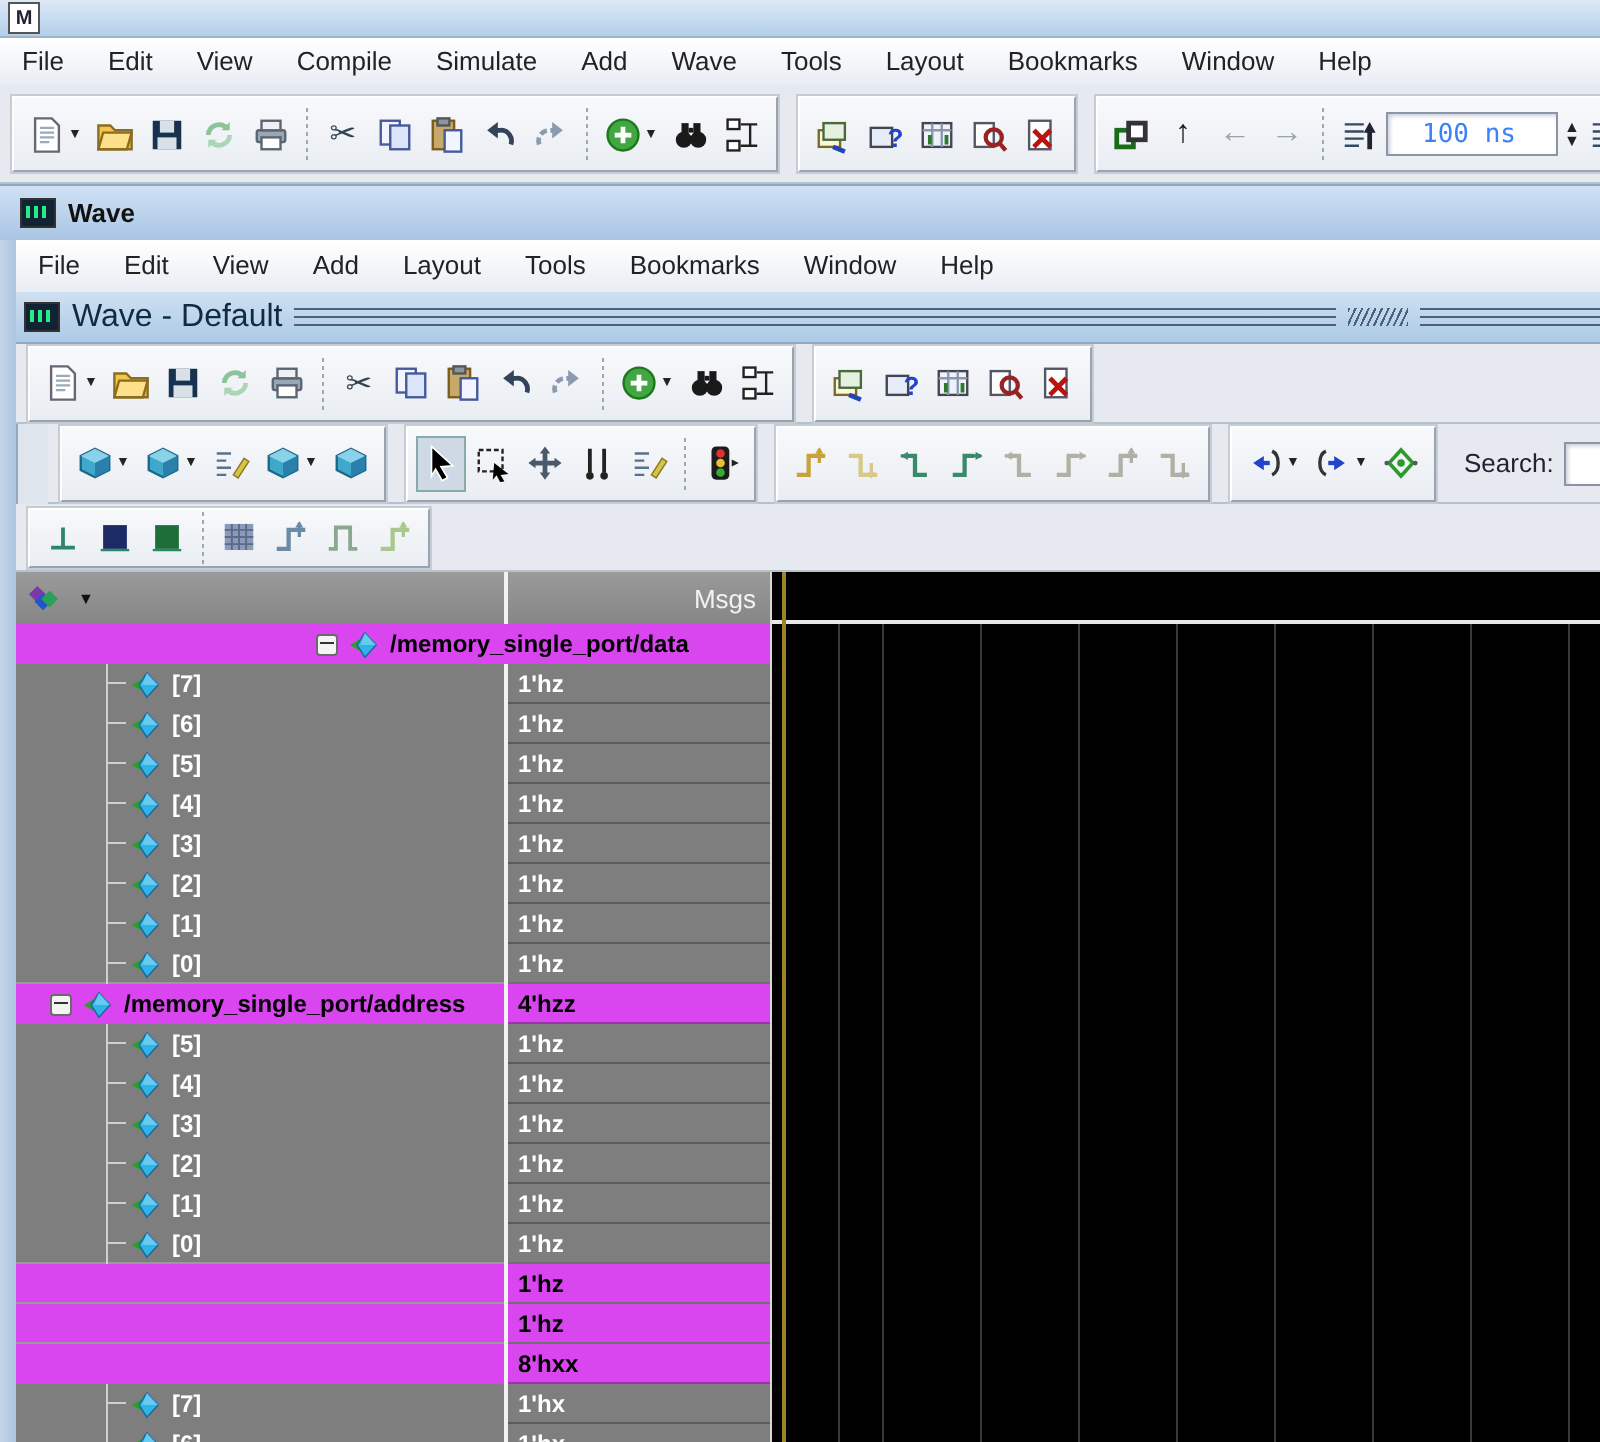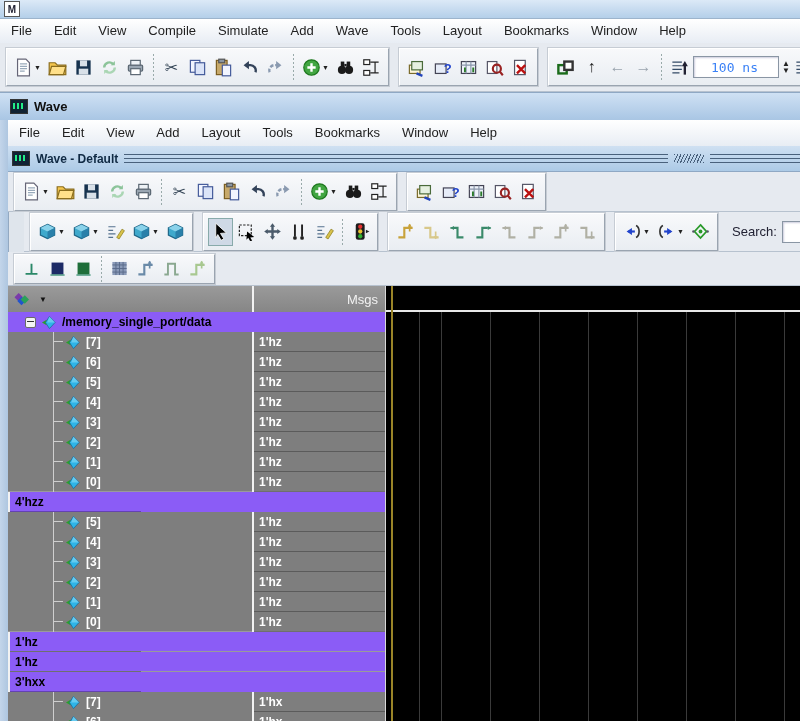--- a/index.html
+++ b/index.html
@@ -56,7 +56,7 @@
   #pane-header{position:absolute;left:8px;top:146px;width:792px;height:26px;
     background:linear-gradient(#cfe0f2,#accae6);display:flex;align-items:center;gap:6px;
     padding-left:4px;box-sizing:border-box;border-bottom:1px solid #8fa8c4;}
-  #pane-header .ptxt{font-size:12px;font-weight:bold;color:#102a44;white-space:nowrap;}
+  #pane-header .ptxt{font-size:16px;font-weight:normal;color:#102a44;white-space:nowrap;}
   .hlines{height:9px;background:repeating-linear-gradient(to bottom,#49617c 0 1px,transparent 1px 4px);}
   .hl1{flex:1;} .hl2{width:90px;}
   .hash{width:30px;height:9px;background:repeating-linear-gradient(115deg,#49617c 0 1px,transparent 1px 3px);}

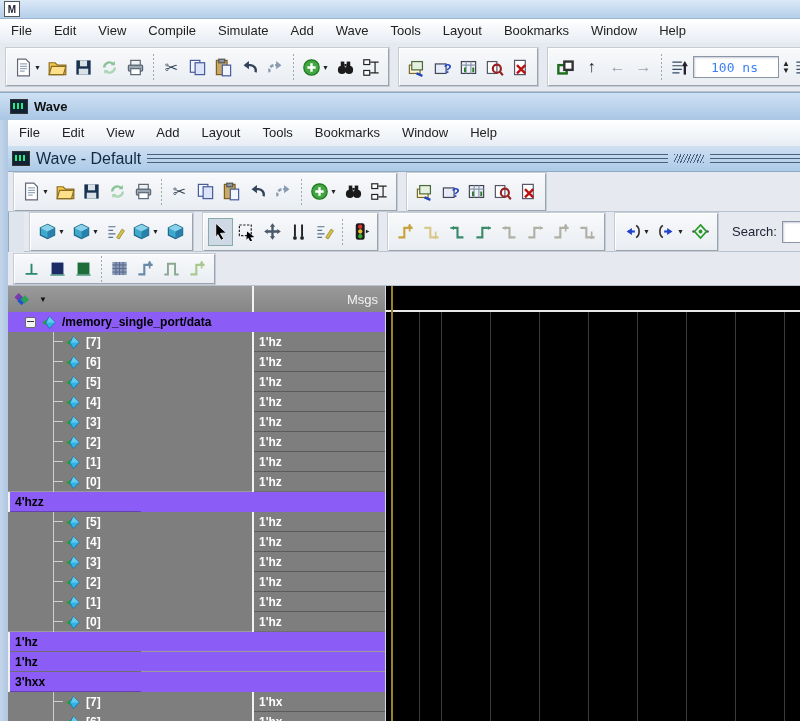--- a/index.html
+++ b/index.html
@@ -85,7 +85,7 @@
   .row .cell-val{width:133px;border-left:2px solid #f2f2f2;display:flex;align-items:center;
     padding-left:5px;box-sizing:border-box;box-shadow:inset 0 -1px 0 rgba(0,0,0,.28);}
   .row.bit{background:#7e7e7e;color:#fff;}
-  .row.group,.row.leaf{background:#8b5cf6;color:#000;box-shadow:0 -1px 0 #9a9a9a, 0 1px 0 #9a9a9a;}
+  .row.group,.row.leaf{background:#d946ef;color:#000;box-shadow:0 -1px 0 #9a9a9a, 0 1px 0 #9a9a9a;justify-content:flex-end;}
   .expander{display:none;width:9px;height:9px;background:#f4f4f4;border:1px solid #6a6a6a;
     border-radius:2px;position:relative;margin-left:17px;margin-right:5px;flex:0 0 auto;}
   .expander::after{content:'';position:absolute;left:1px;right:1px;top:3px;height:1px;background:#333;}

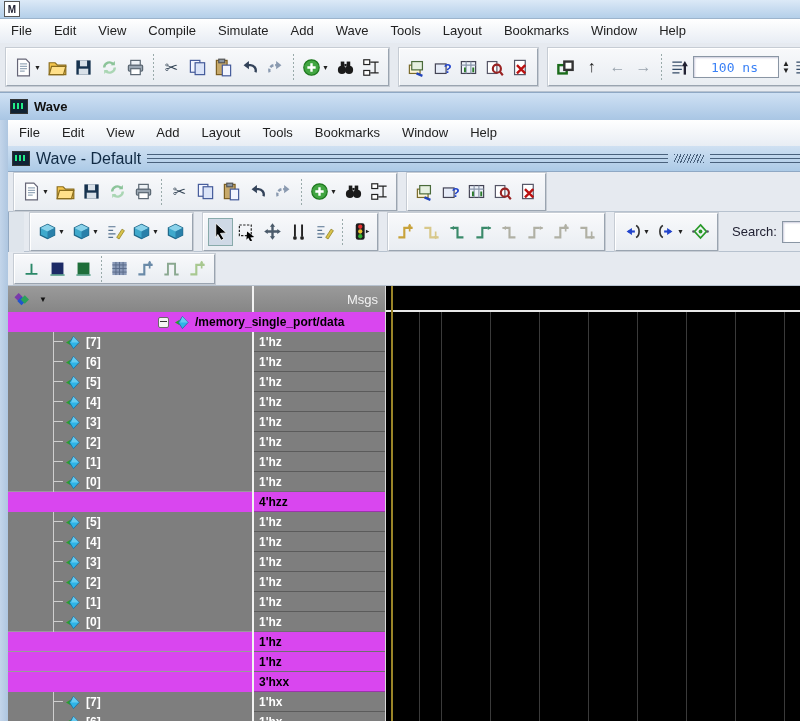--- a/index.html
+++ b/index.html
@@ -904,6 +904,16 @@
       </div>
 
       <div class="row group">
+        <div class="cell-name">
+
+          <span class="expander"></span>
+          <span class="sigicon">
+            <svg>
+              <use href="#sym-signal"></use>
+            </svg>
+          </span>
+          <span>/memory_single_port/address</span>
+        </div>
         <div class="cell-val">
           <span>4'hzz</span>
         </div>

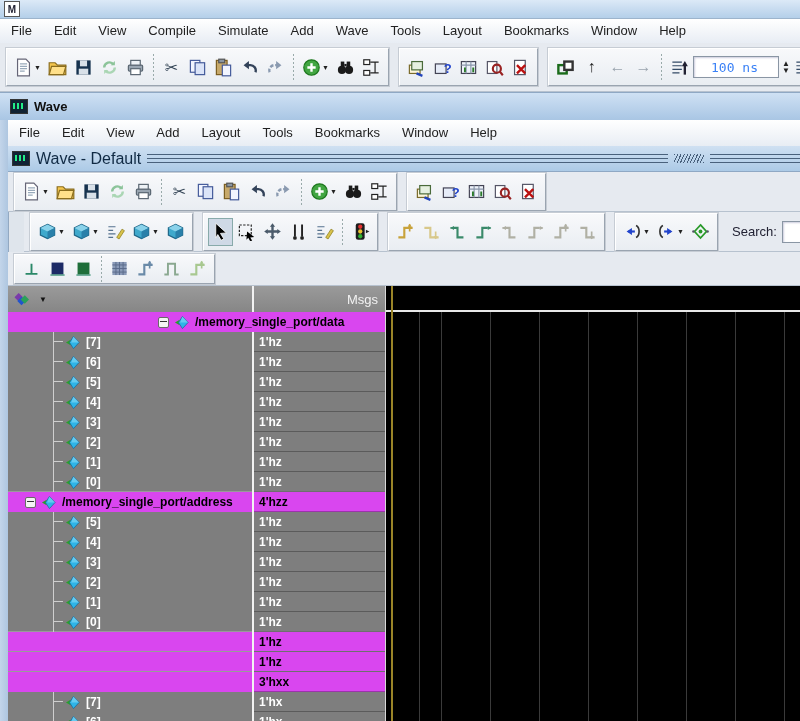--- a/index.html
+++ b/index.html
@@ -1029,7 +1029,7 @@
 
       <div class="row group">
         <div class="cell-val">
-          <span>3'hxx</span>
+          <span>8'hxx</span>
         </div>
       </div>
 

